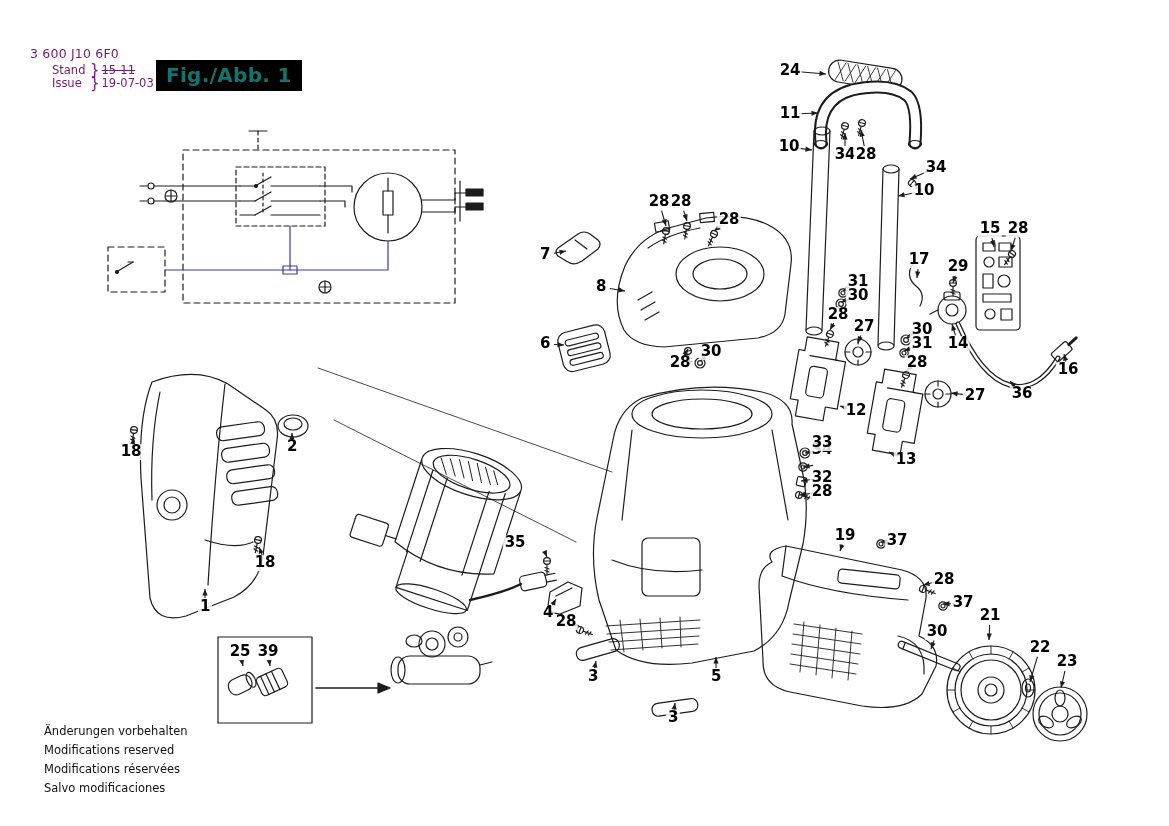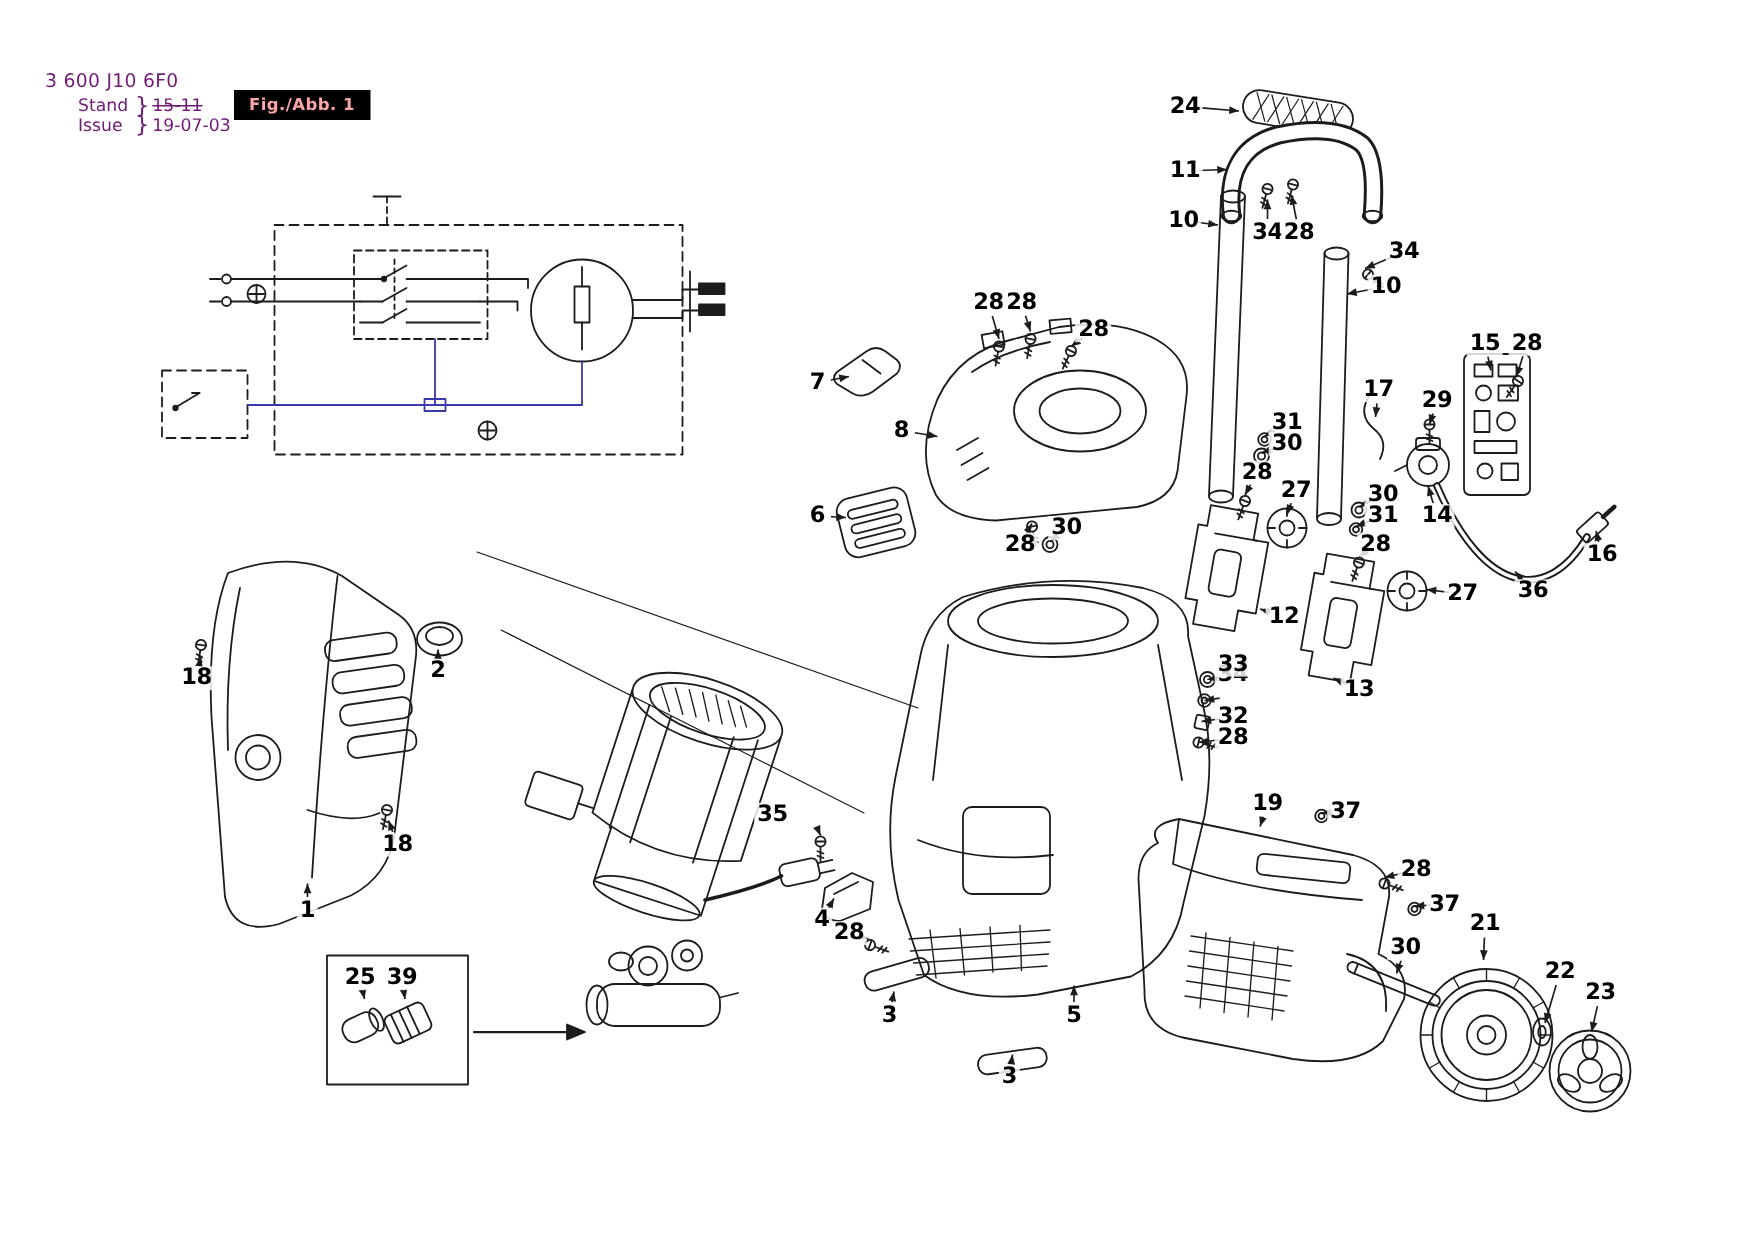--- a/index.html
+++ b/index.html
@@ -15,8 +15,8 @@
   .rev-label{width:36px}
   .brace{font-size:15px;margin:0 2px;font-weight:400}
   .strike{text-decoration:line-through}
-  .fig-label{position:absolute;left:156px;top:60px;background:#000;color:#fca5a5;font-weight:700;
-             font-size:11px;padding:3px 10px 4px;letter-spacing:.3px}
+  .fig-label{position:absolute;left:156px;top:60px;background:#000;color:#0f766e;font-weight:700;
+             font-size:20px;padding:3px 10px 4px;letter-spacing:.3px}
   .footer{position:absolute;left:44px;top:722px;font-size:11.5px;line-height:19px;color:#111}
 </style>
 </head>

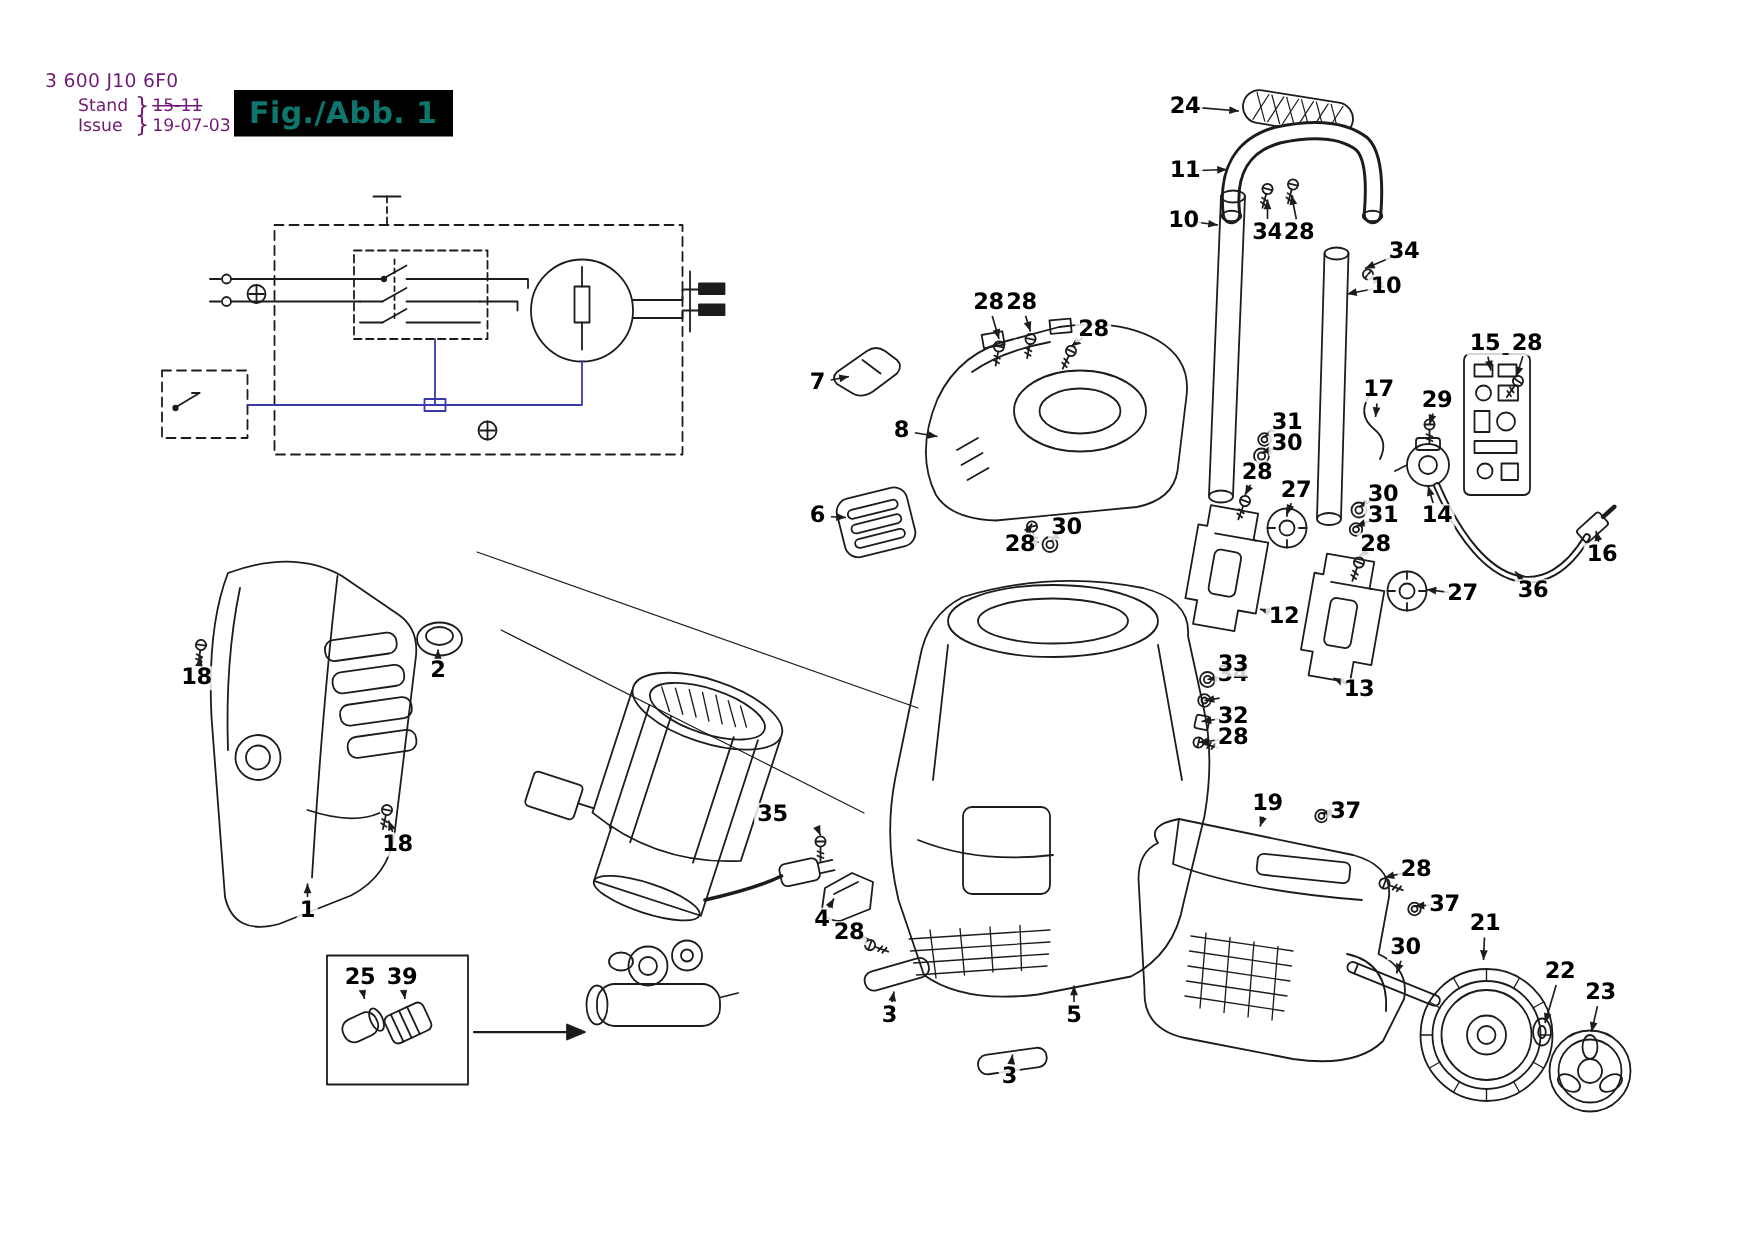--- a/index.html
+++ b/index.html
@@ -604,6 +604,12 @@
   </div>
   <div class="fig-label">Fig./Abb. 1</div>
 
+  <div class="footer">
+    <div>Änderungen vorbehalten</div>
+    <div>Modifications reserved</div>
+    <div>Modifications réservées</div>
+    <div>Salvo modificaciones</div>
+  </div>
 
 </div>
 

